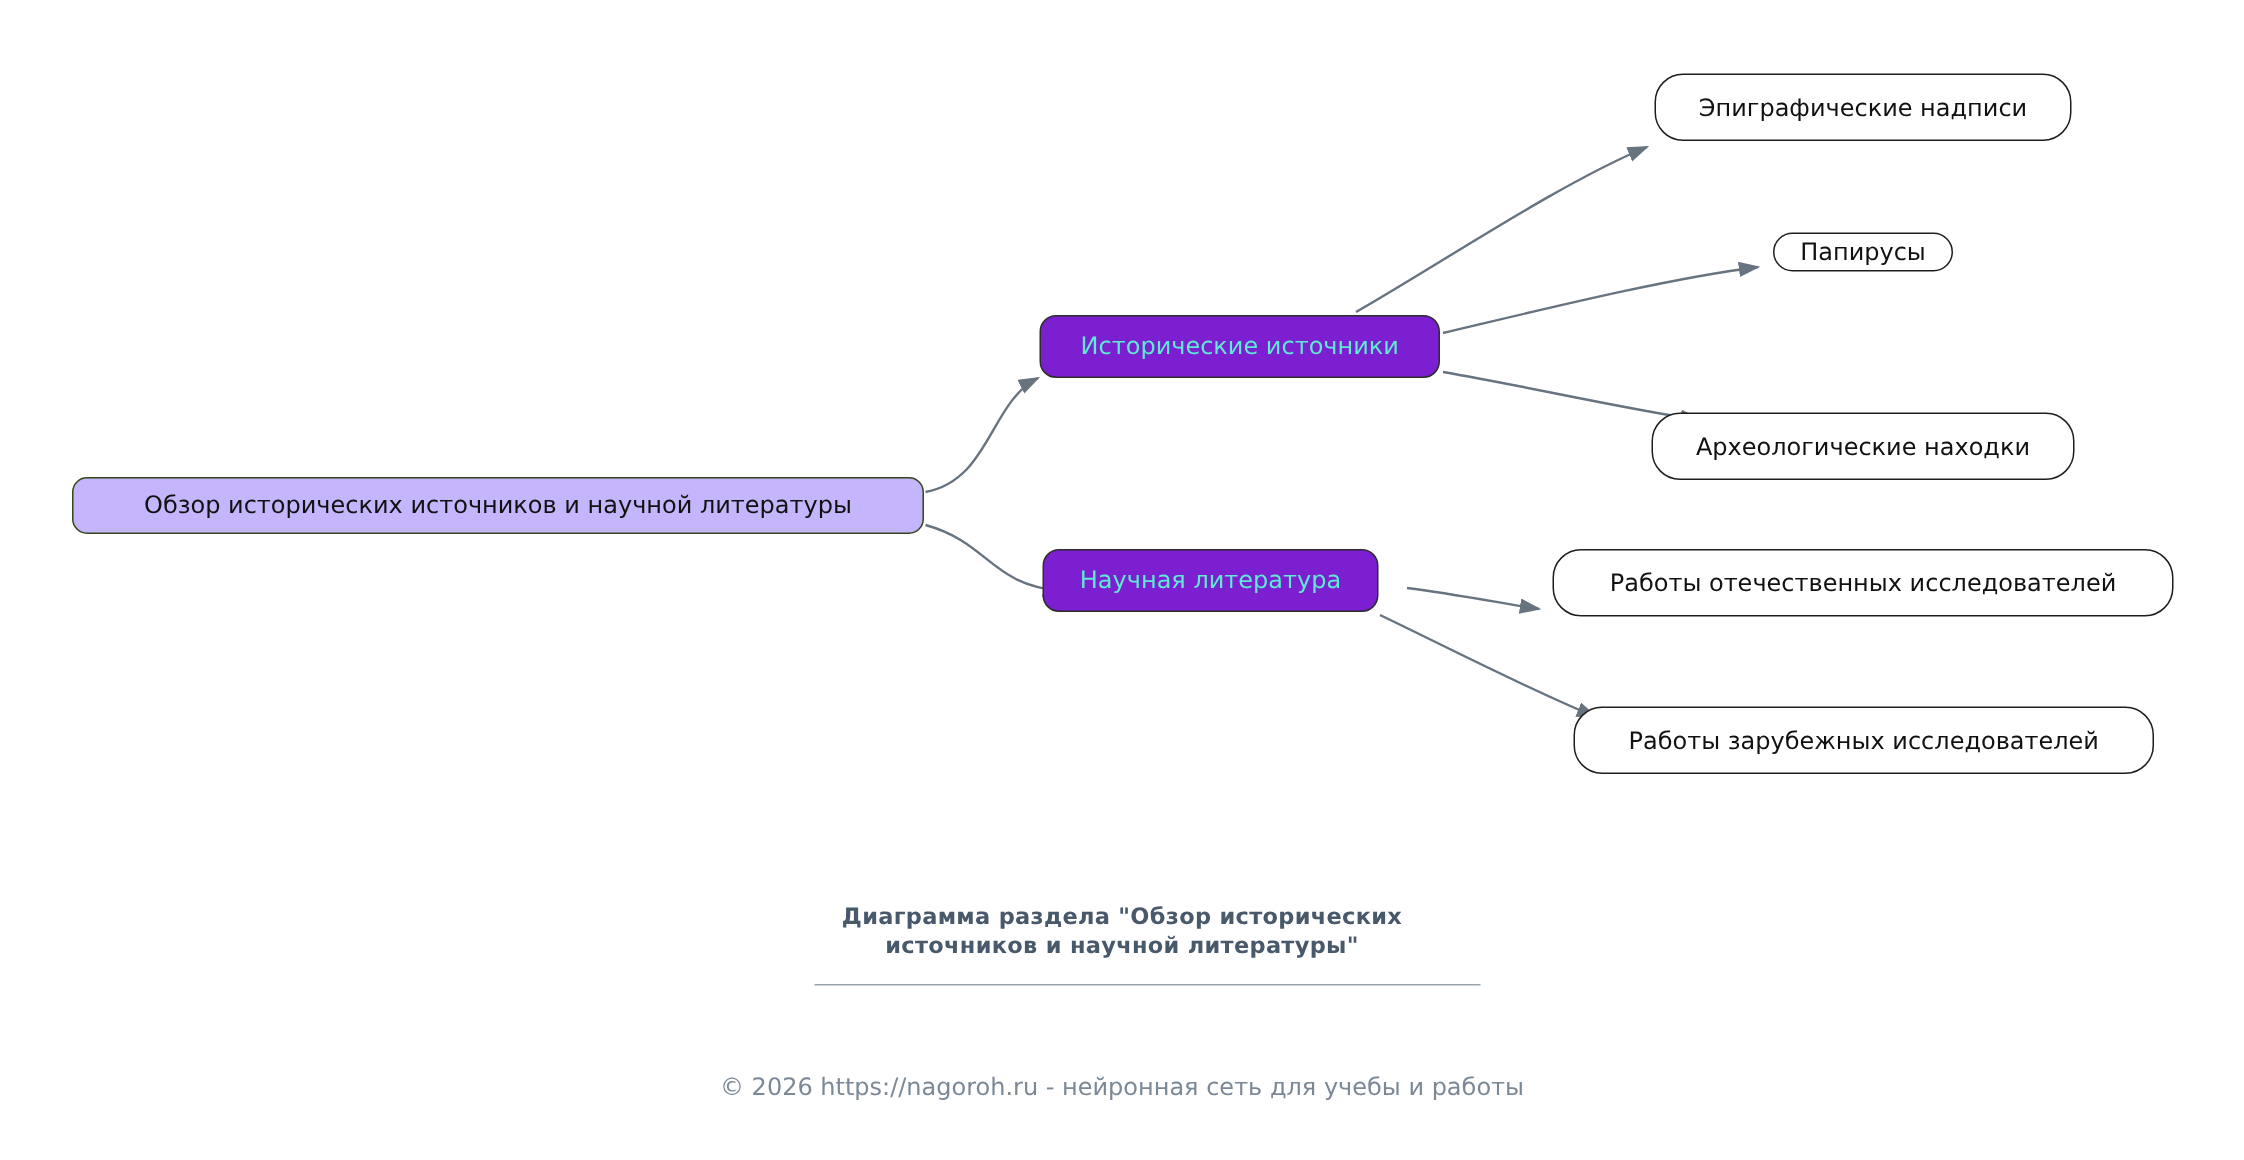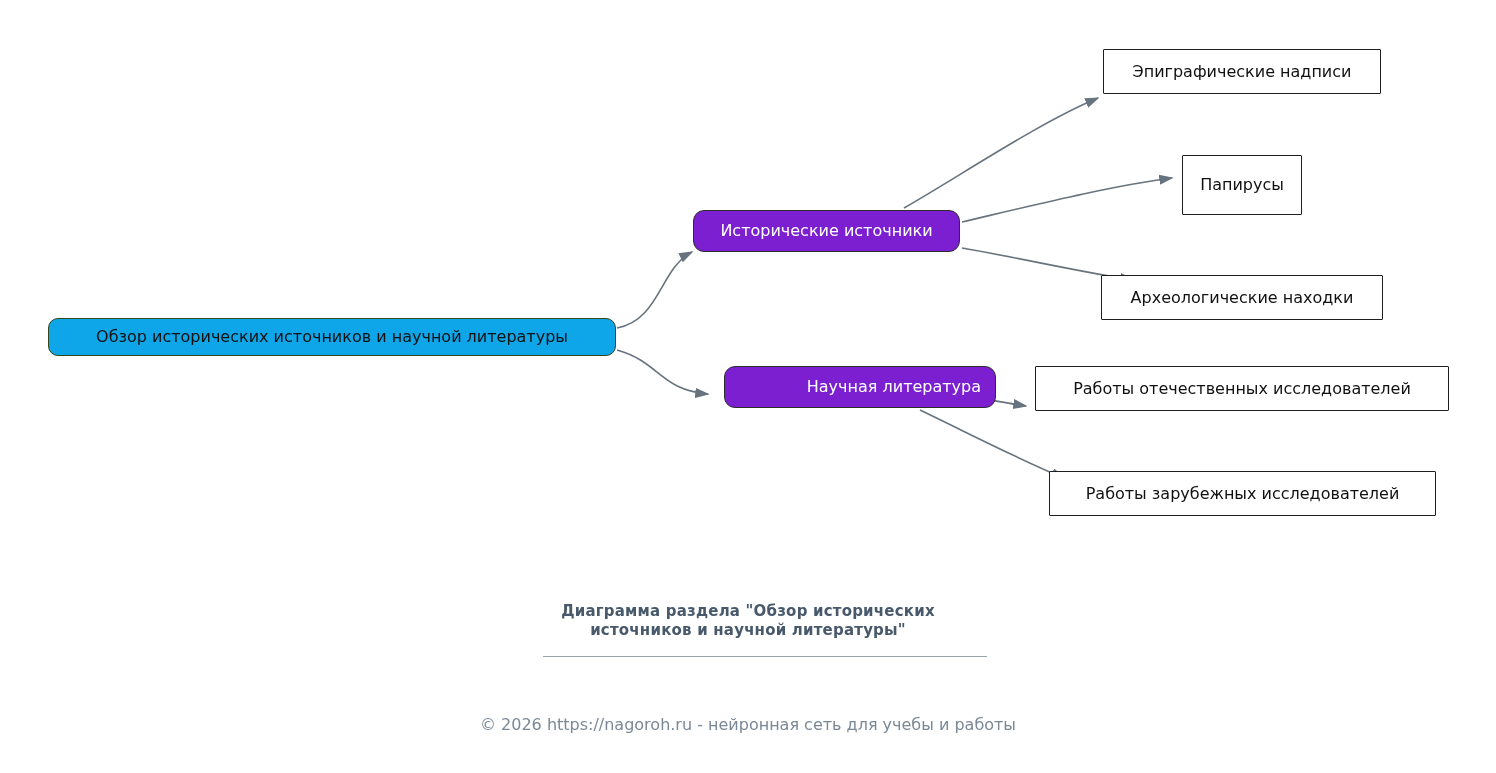--- a/index.html
+++ b/index.html
@@ -53,7 +53,7 @@
   .node.leaf {
     background: #ffffff;
     border-color: #1e1e1e;
-    border-radius: 1px;
+    border-radius: 19px;
   }
   #caption {
     position: absolute;

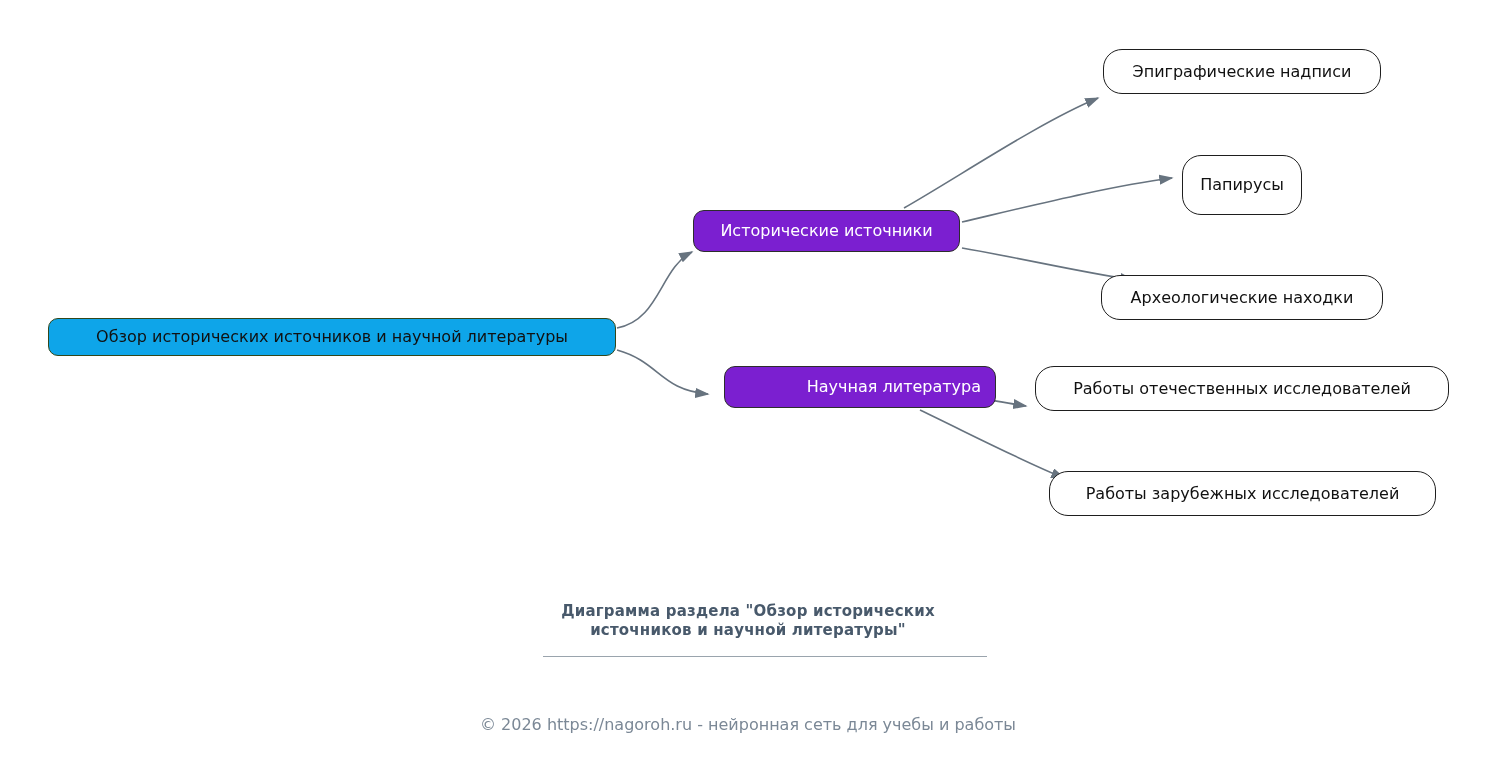--- a/index.html
+++ b/index.html
@@ -118,7 +118,7 @@
     <span>Эпиграфические надписи</span>
   </div>
 
-  <div class="node leaf" style="left:1182px; top:155px; width:120px; height:60px;">
+  <div class="node leaf" style="left:1182px; top:155px; width:120px; height:26px;">
     <span>Папирусы</span>
   </div>
 

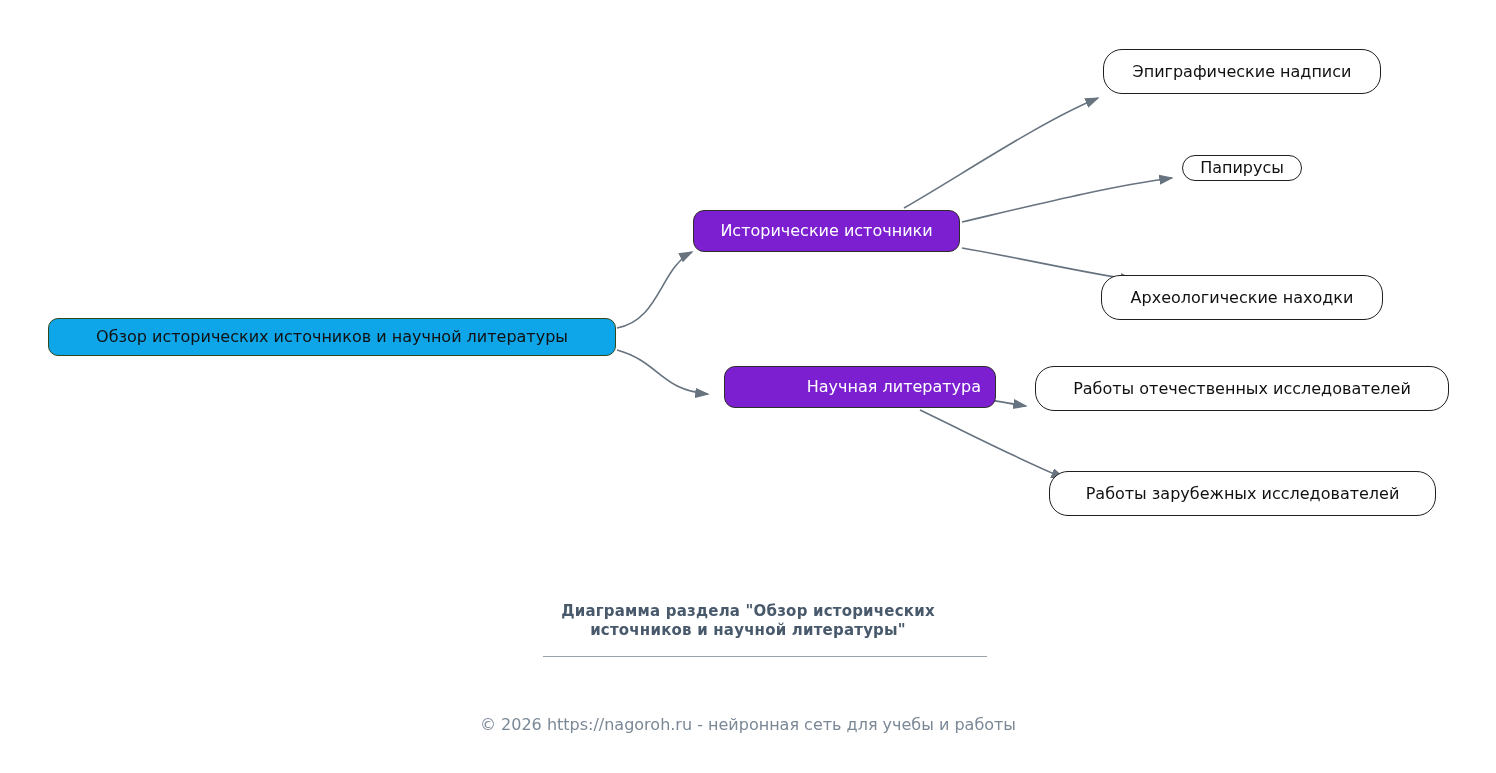--- a/index.html
+++ b/index.html
@@ -47,7 +47,7 @@
   .node.branch {
     background: #7b1fd0;
     border-color: #2d2d2d;
-    color: #ffffff;
+    color: #5eead4;
     border-radius: 11px;
   }
   .node.leaf {

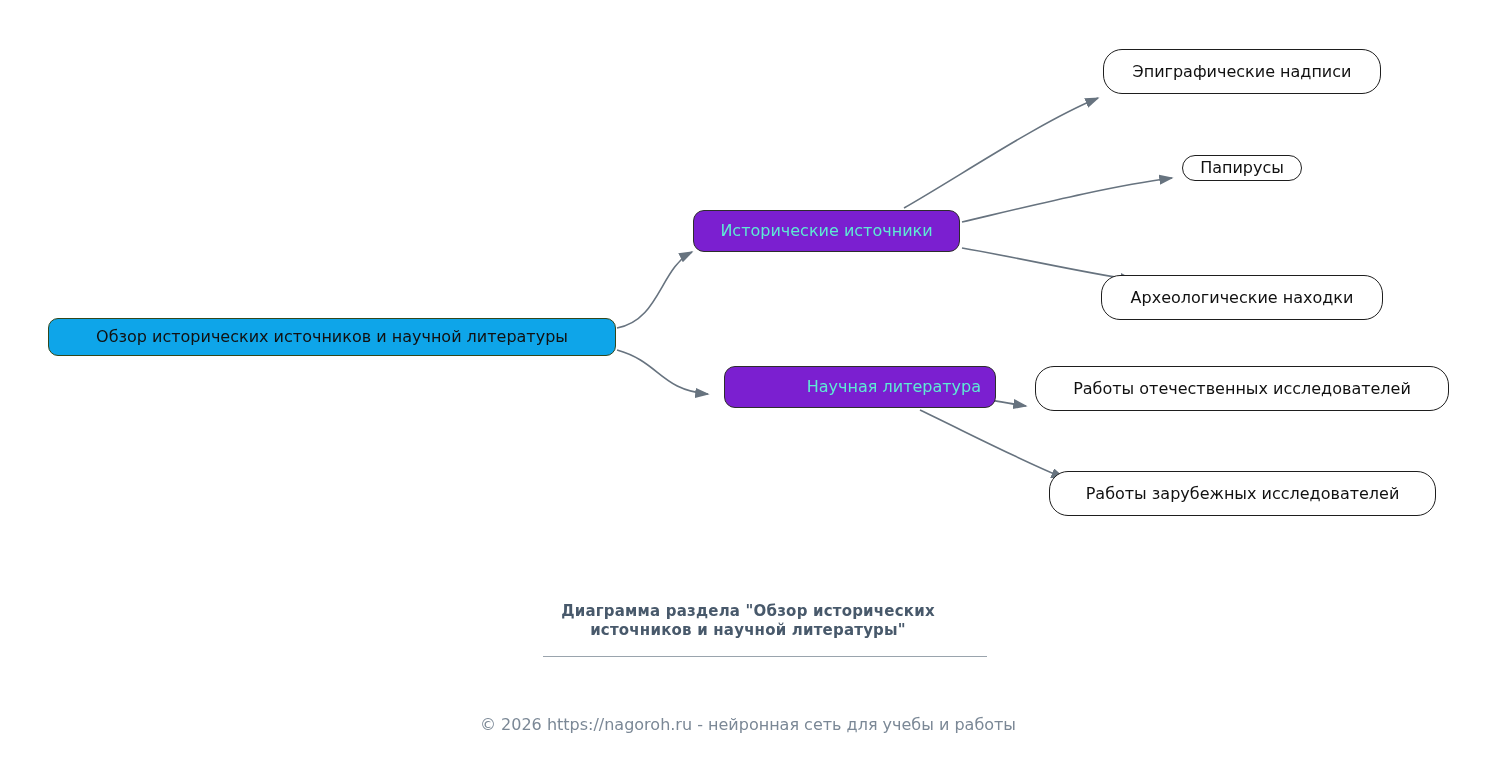--- a/index.html
+++ b/index.html
@@ -39,7 +39,7 @@
     padding: 0 14px;
   }
   .node.root {
-    background: #0ea5e9;
+    background: #c4b5fd;
     border-color: #33471a;
     border-radius: 10px;
     text-align: right;

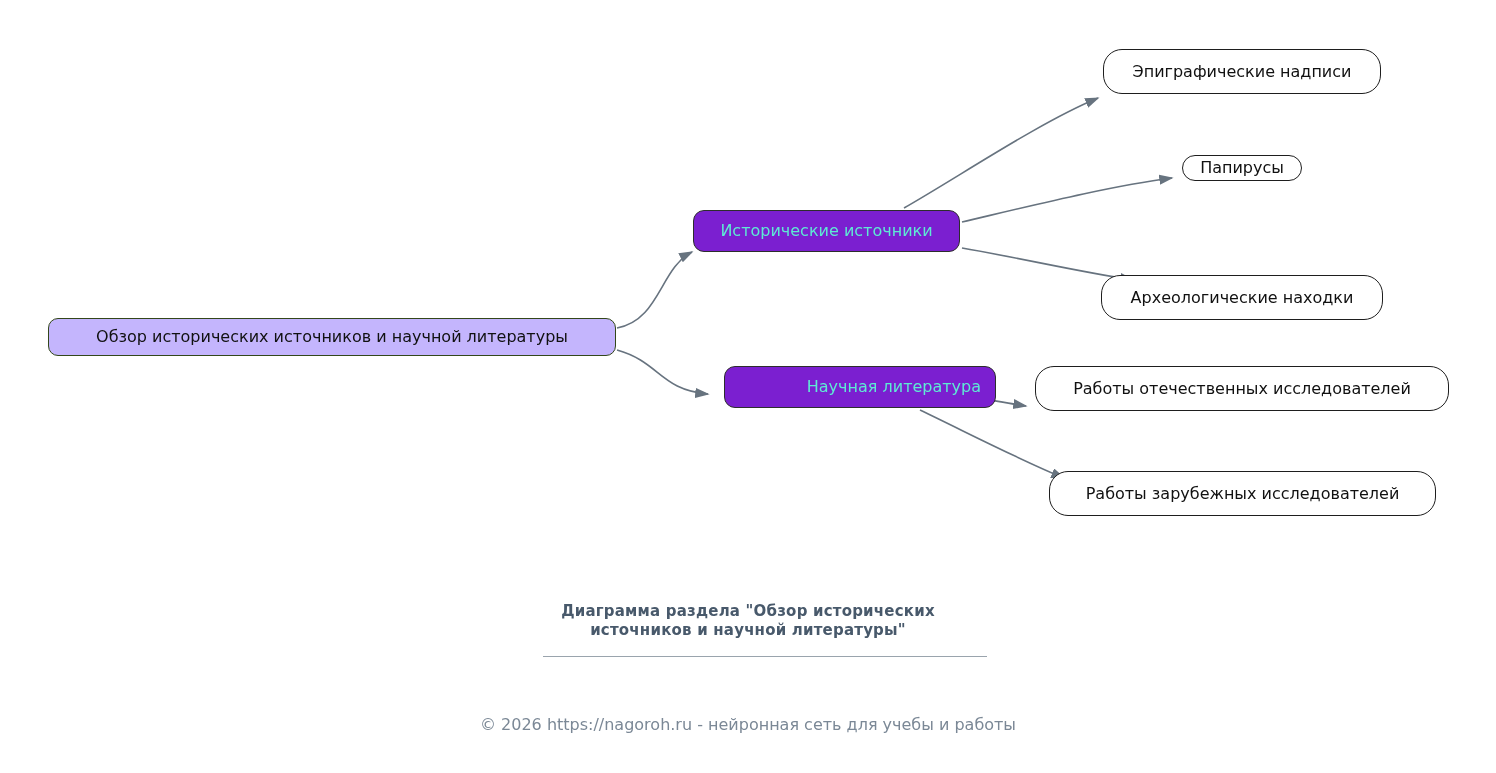--- a/index.html
+++ b/index.html
@@ -110,7 +110,7 @@
     <span>Исторические источники</span>
   </div>
 
-  <div class="node branch" style="left:724px; top:366px; width:272px; height:42px;justify-content:flex-end;">
+  <div class="node branch" style="left:695px; top:366px; width:224px; height:42px;">
     <span>Научная литература</span>
   </div>
 

